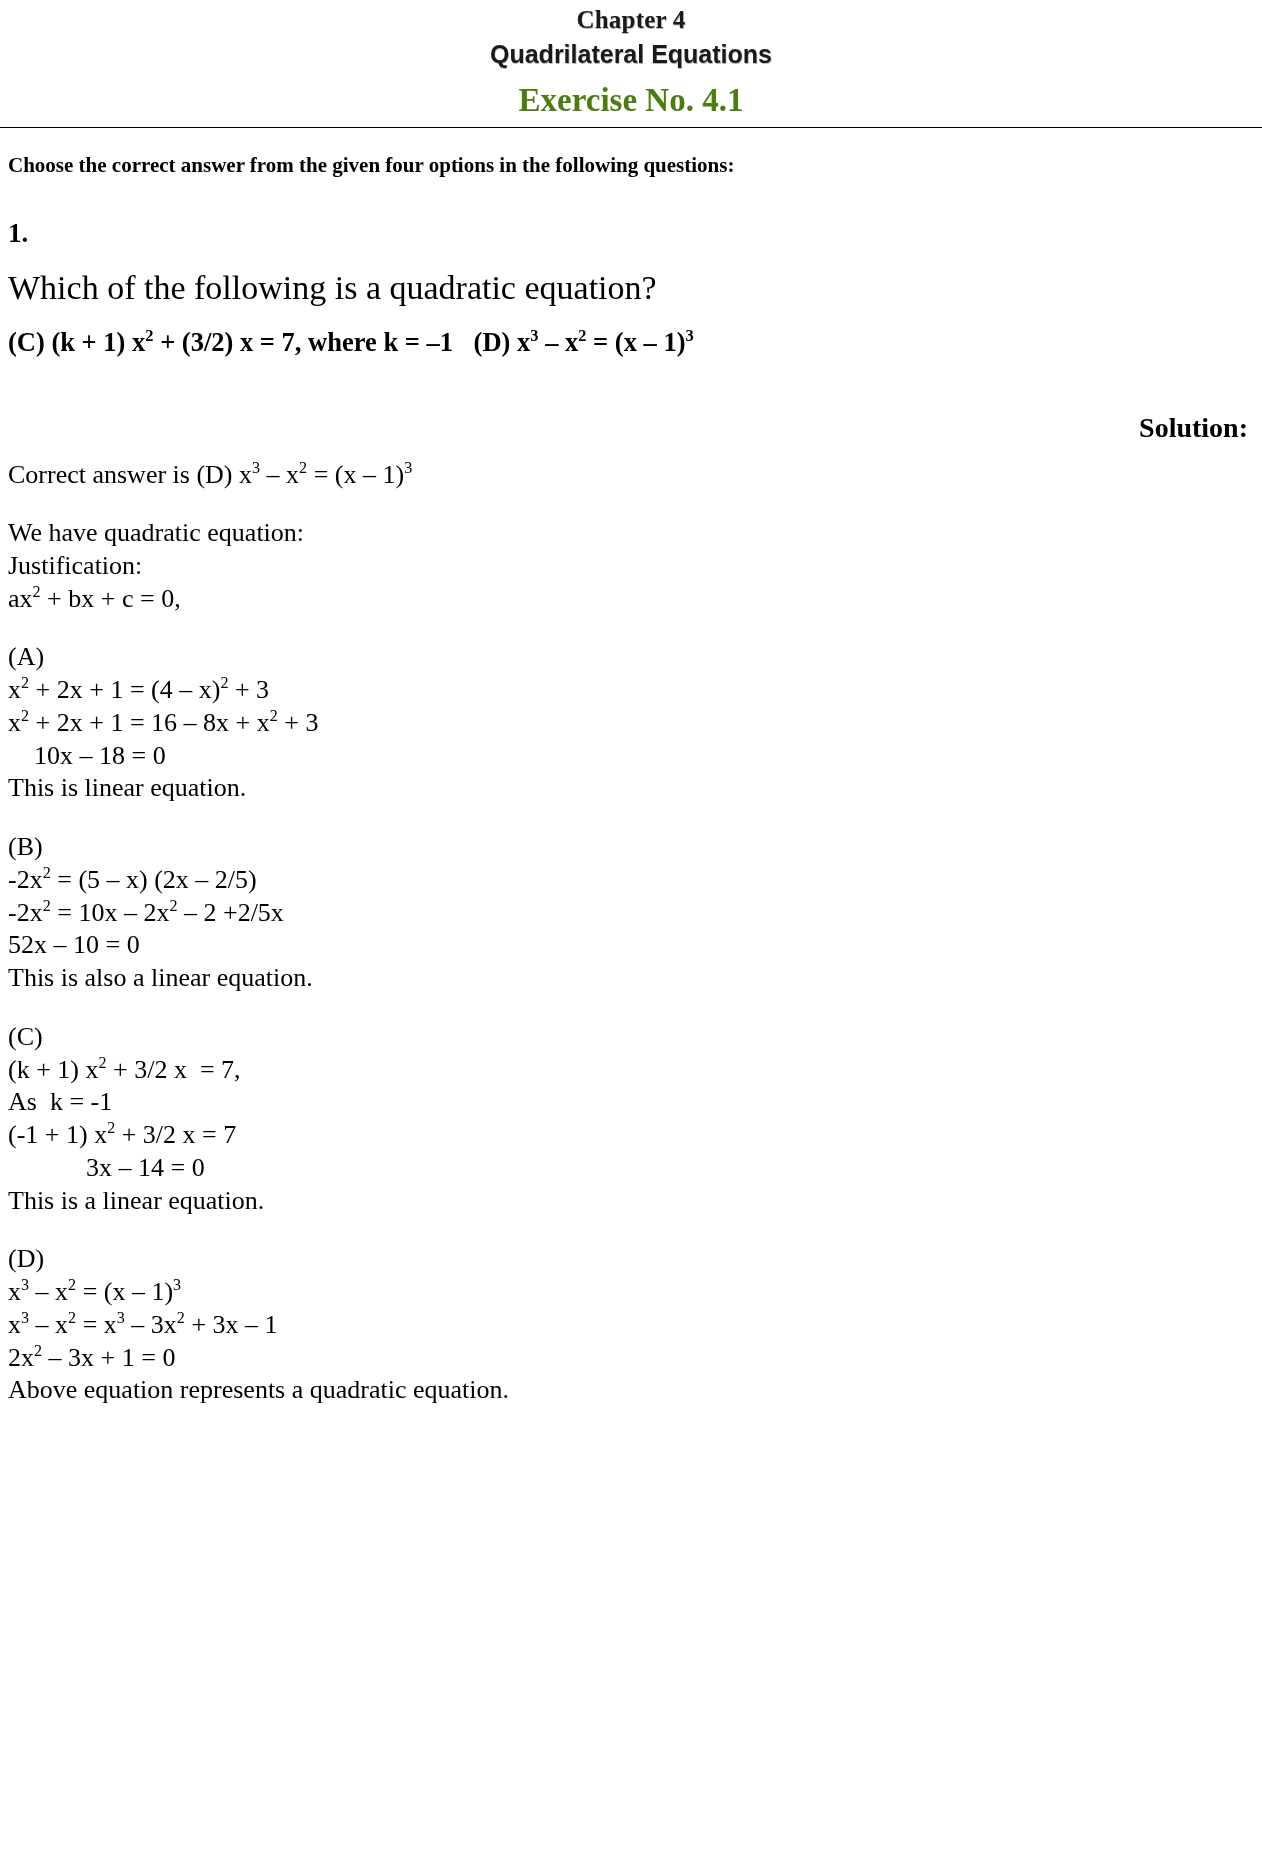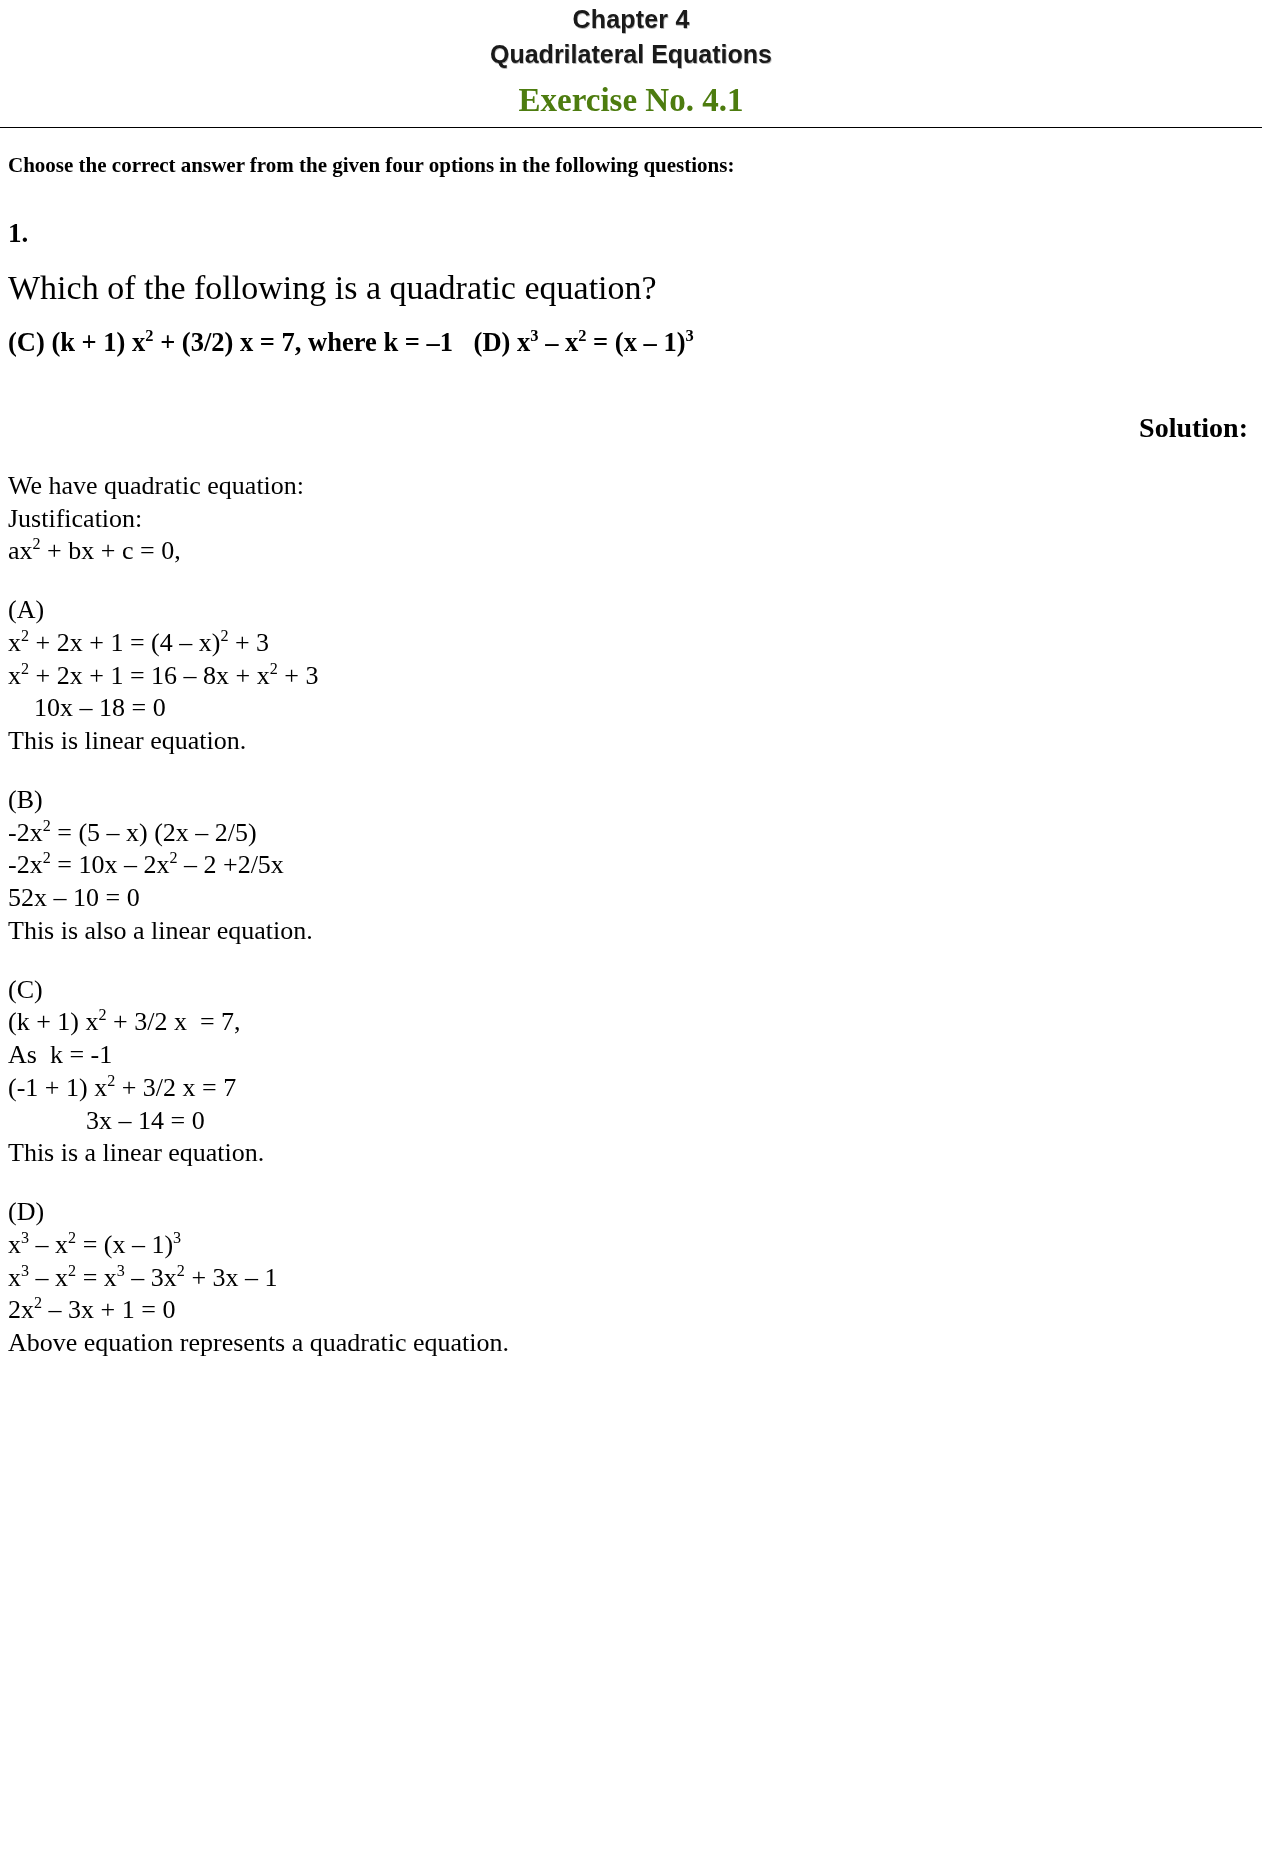--- a/index.html
+++ b/index.html
@@ -24,7 +24,7 @@
     padding-top: 4px;
   }
   .chapter-line {
-    font-family: Liberation Sans, sans-serif;
+    font-family: Liberation Serif, serif;
     font-weight: bold;
     font-size: 25px;
     letter-spacing: 0.2px;

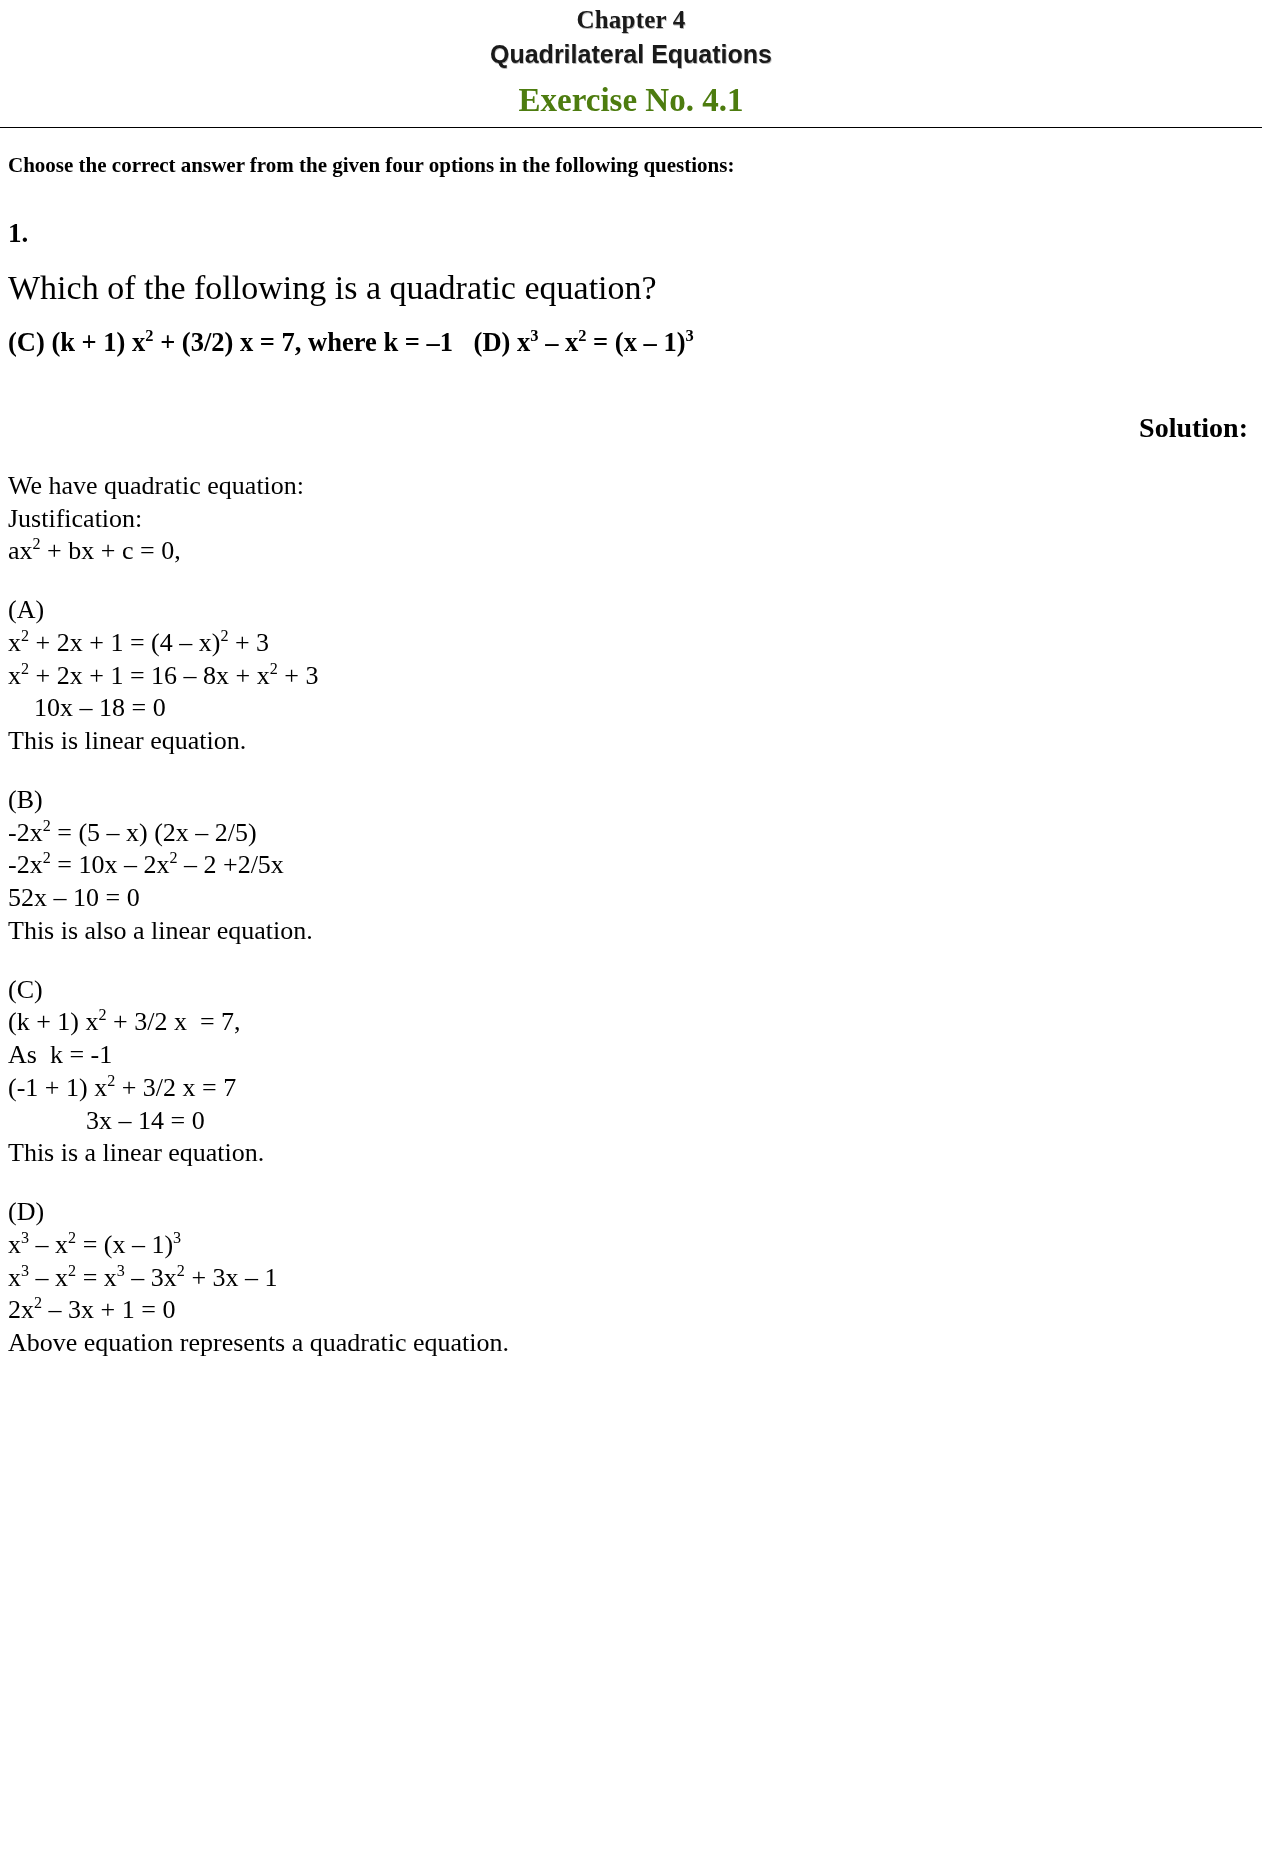--- a/index.html
+++ b/index.html
@@ -144,6 +144,7 @@
 
     <div class="solution-head">Solution:</div>
 
+    <div class="normal">Correct answer is (D) x<sup>3</sup> – x<sup>2</sup> = (x – 1)<sup>3</sup></div>
 
     <div class="block">
       <div class="line">We have quadratic equation:</div>

